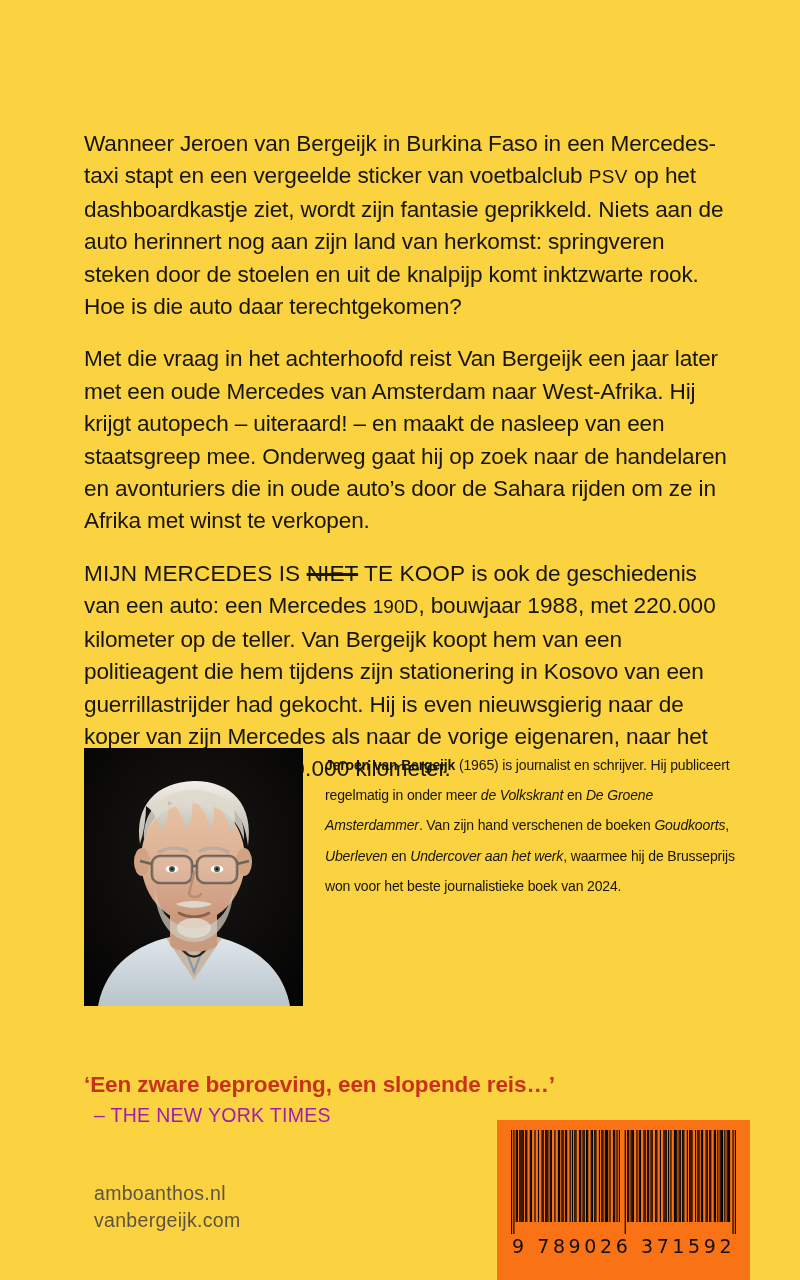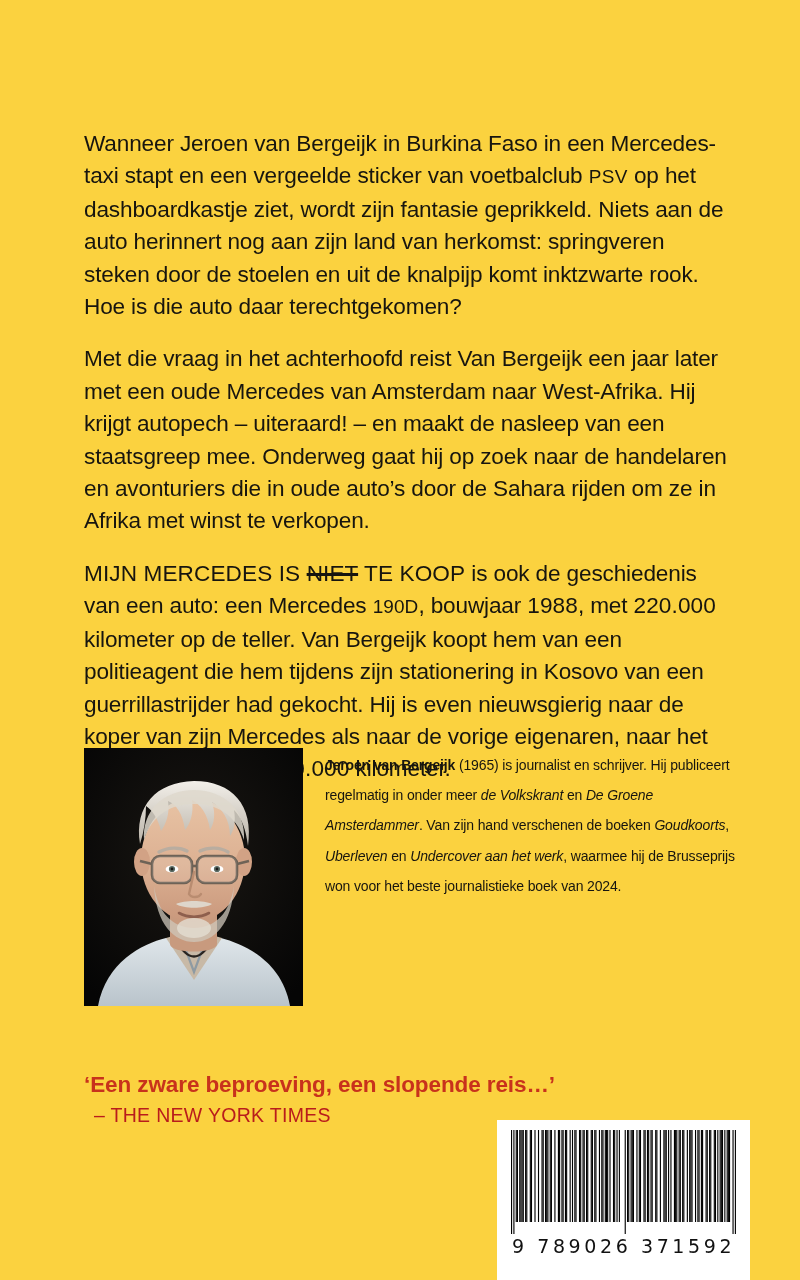--- a/index.html
+++ b/index.html
@@ -127,7 +127,7 @@
   }
   .botquote .src {
     display: block;
-    color: #b91c1c;
+    color: #a21caf;
     font-size: 19.5px;
     line-height: 30px;
     letter-spacing: 0.3px;

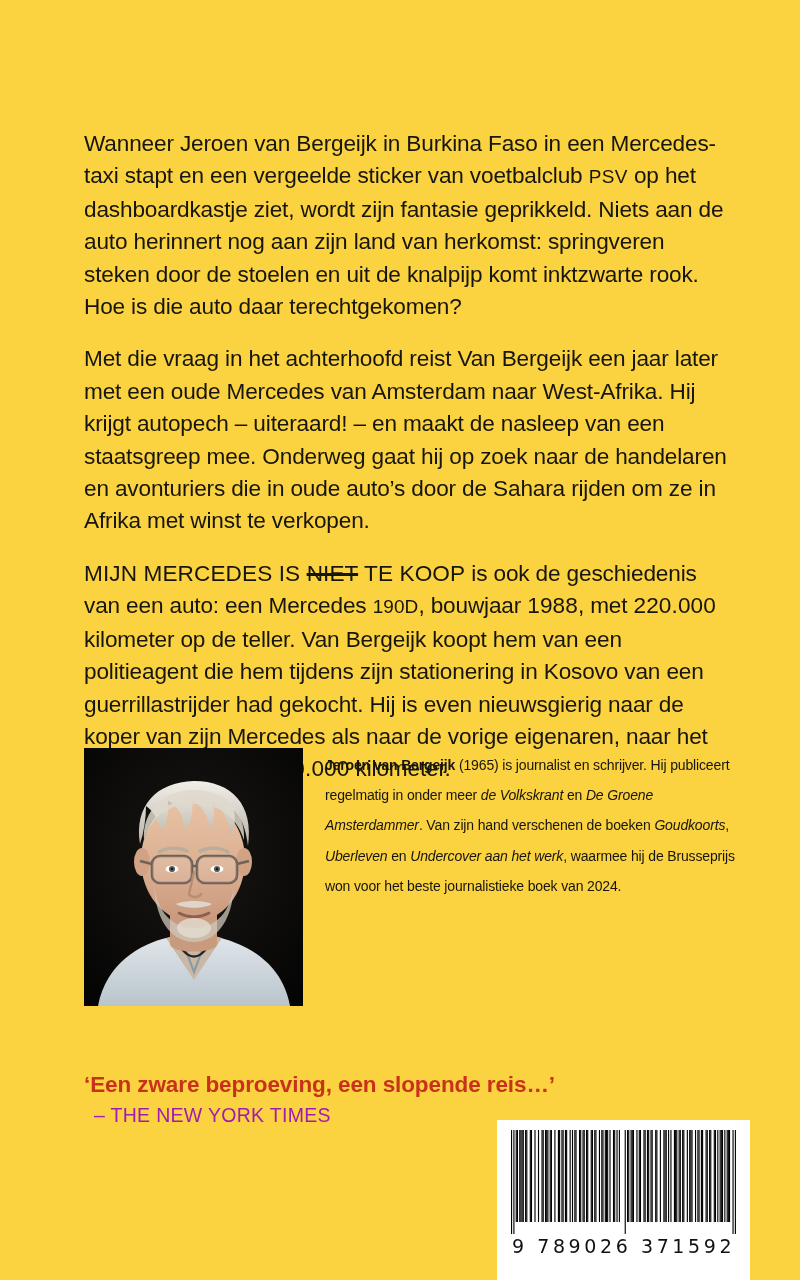--- a/index.html
+++ b/index.html
@@ -274,6 +274,10 @@
     <span class="src">– THE NEW YORK TIMES</span>
   </div>
 
+  <div class="urls">
+    <span>amboanthos.nl</span>
+    <span>vanbergeijk.com</span>
+  </div>
 
   <div class="barcode-box">
     <svg class="barcode-bars" viewBox="0 0 190 104" preserveAspectRatio="none" aria-hidden="true">

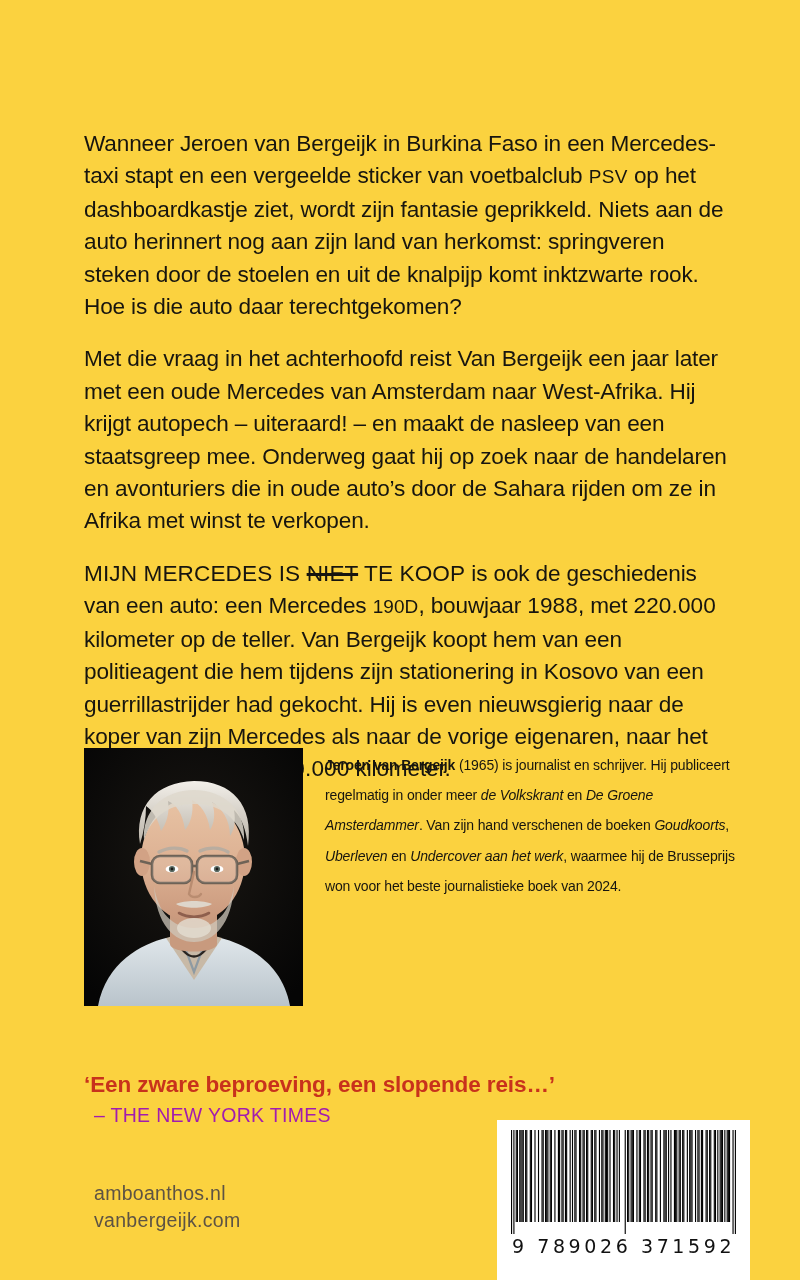--- a/index.html
+++ b/index.html
@@ -153,7 +153,7 @@
     top: 1120px;
     width: 253px;
     height: 160px;
-    background: #ffffff;
+    background: #f97316;
     padding: 10px 14px 4px 14px;
     display: flex;
     flex-direction: column;

